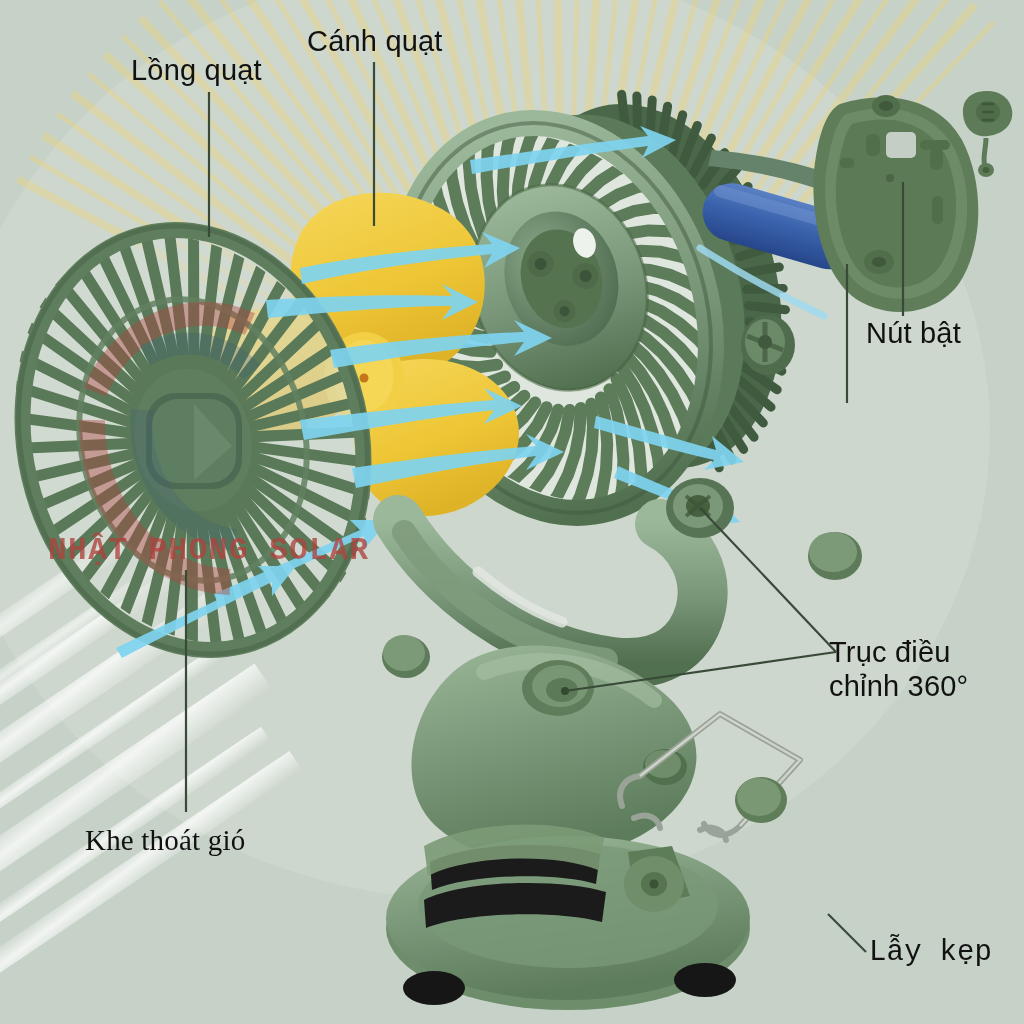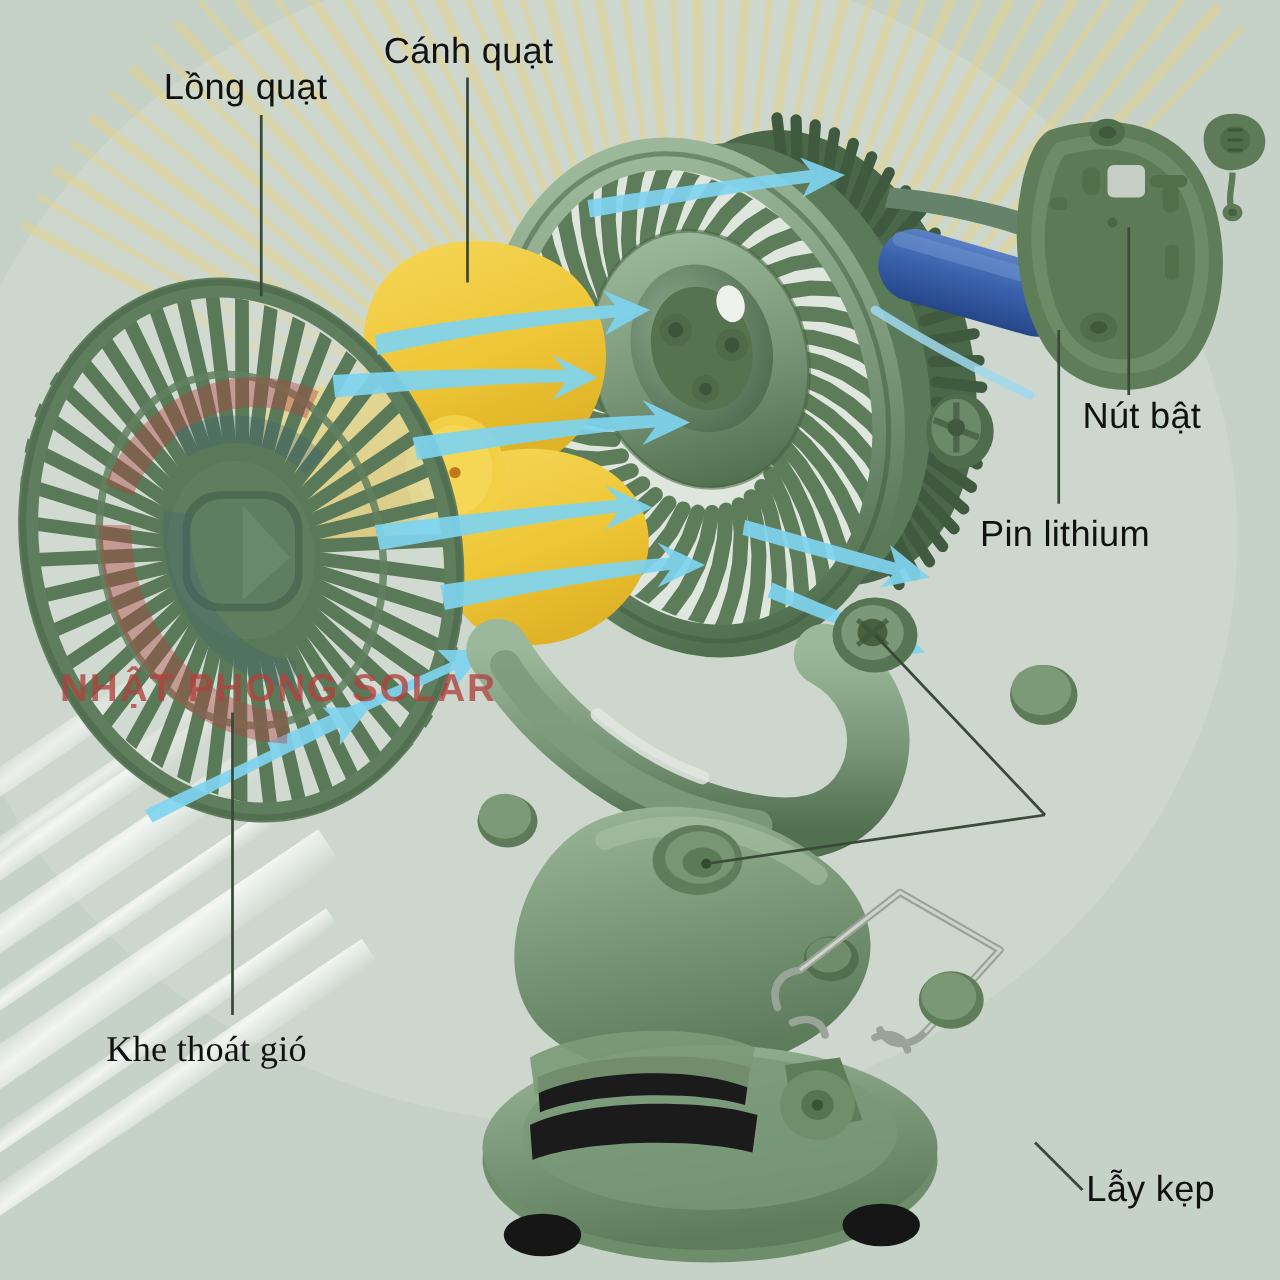--- a/index.html
+++ b/index.html
@@ -477,7 +477,6 @@
   <div class="lbl" style="left:307px; top:25px;">Cánh quạt</div>
   <div class="lbl" style="left:131px; top:54px;">Lồng quạt</div>
   <div class="lbl" style="left:866px; top:317px;">Nút bật</div>
-  <div class="lbl" style="left:784px; top:412px;">Pin lithium</div>
   <div class="lbl" style="left:85px;  top:824px;font-family:Liberation Serif, serif;">Khe thoát gió</div>
   <div class="lbl" style="left:869px; top:936px;">Lẫy kẹp</div>
 

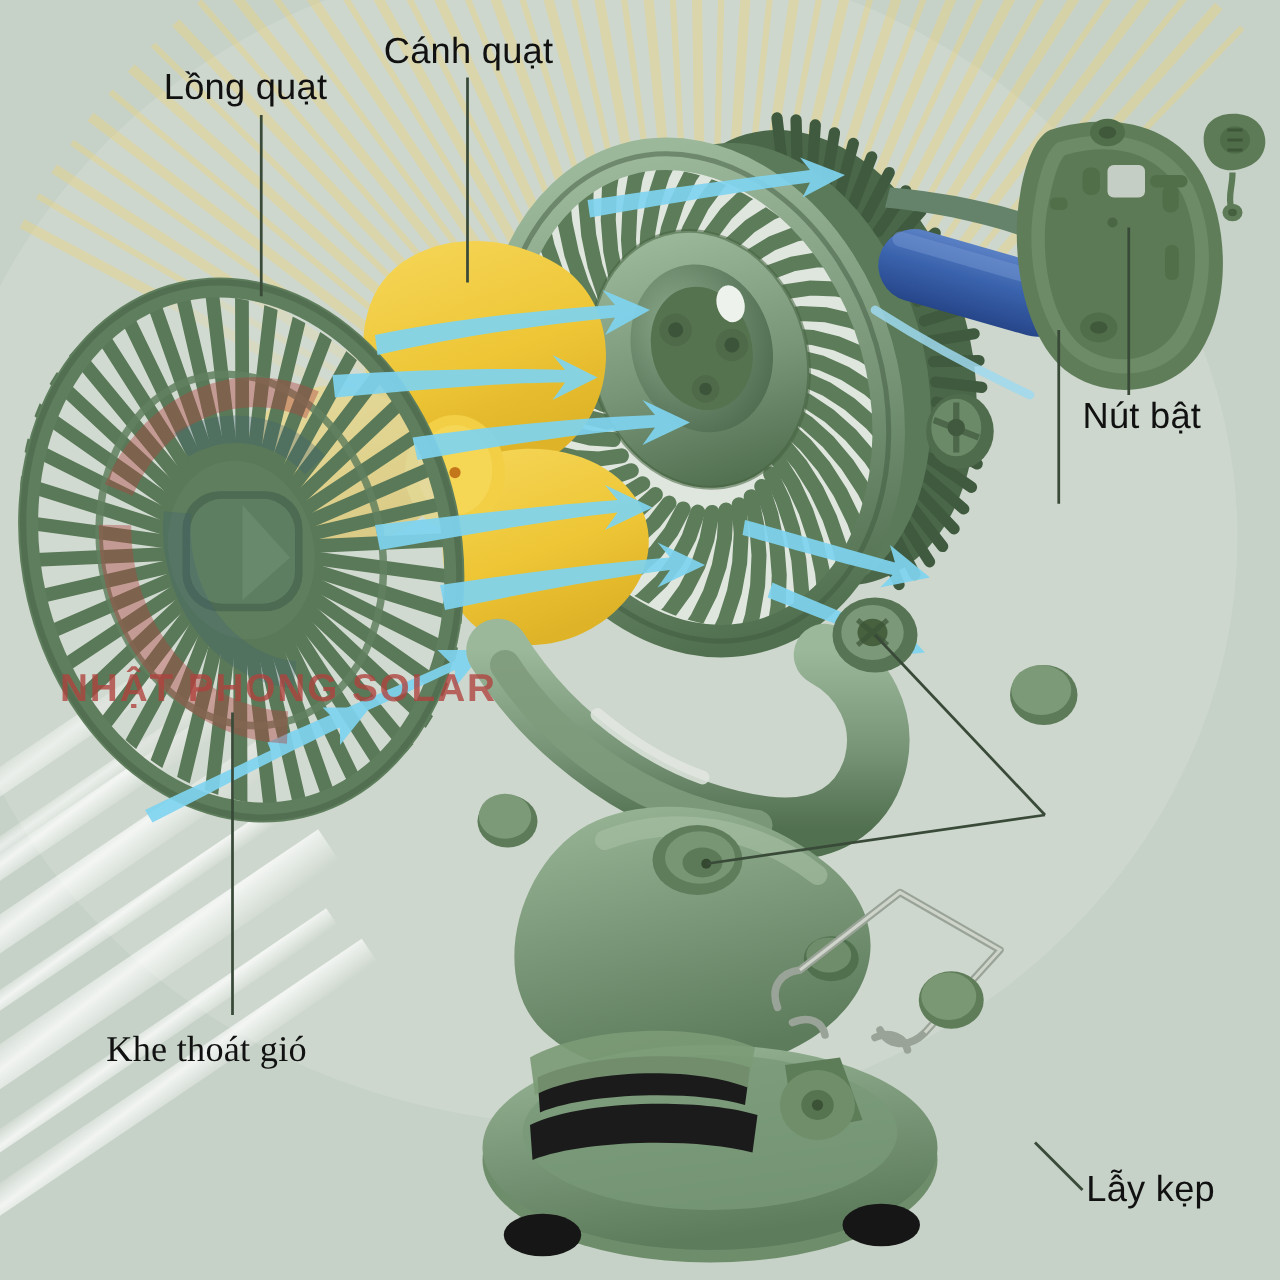--- a/index.html
+++ b/index.html
@@ -17,7 +17,7 @@
   .lbl.two{white-space:normal;width:200px;}
   .wm-text{
     position:absolute;left:48px;top:533px;
-    font-family:Liberation Sans, sans-serif;
+    font-family:Liberation Mono, monospace;
     font-weight:700;font-size:31px;letter-spacing:1.5px;
     color:#b0423e;opacity:.78;
   }

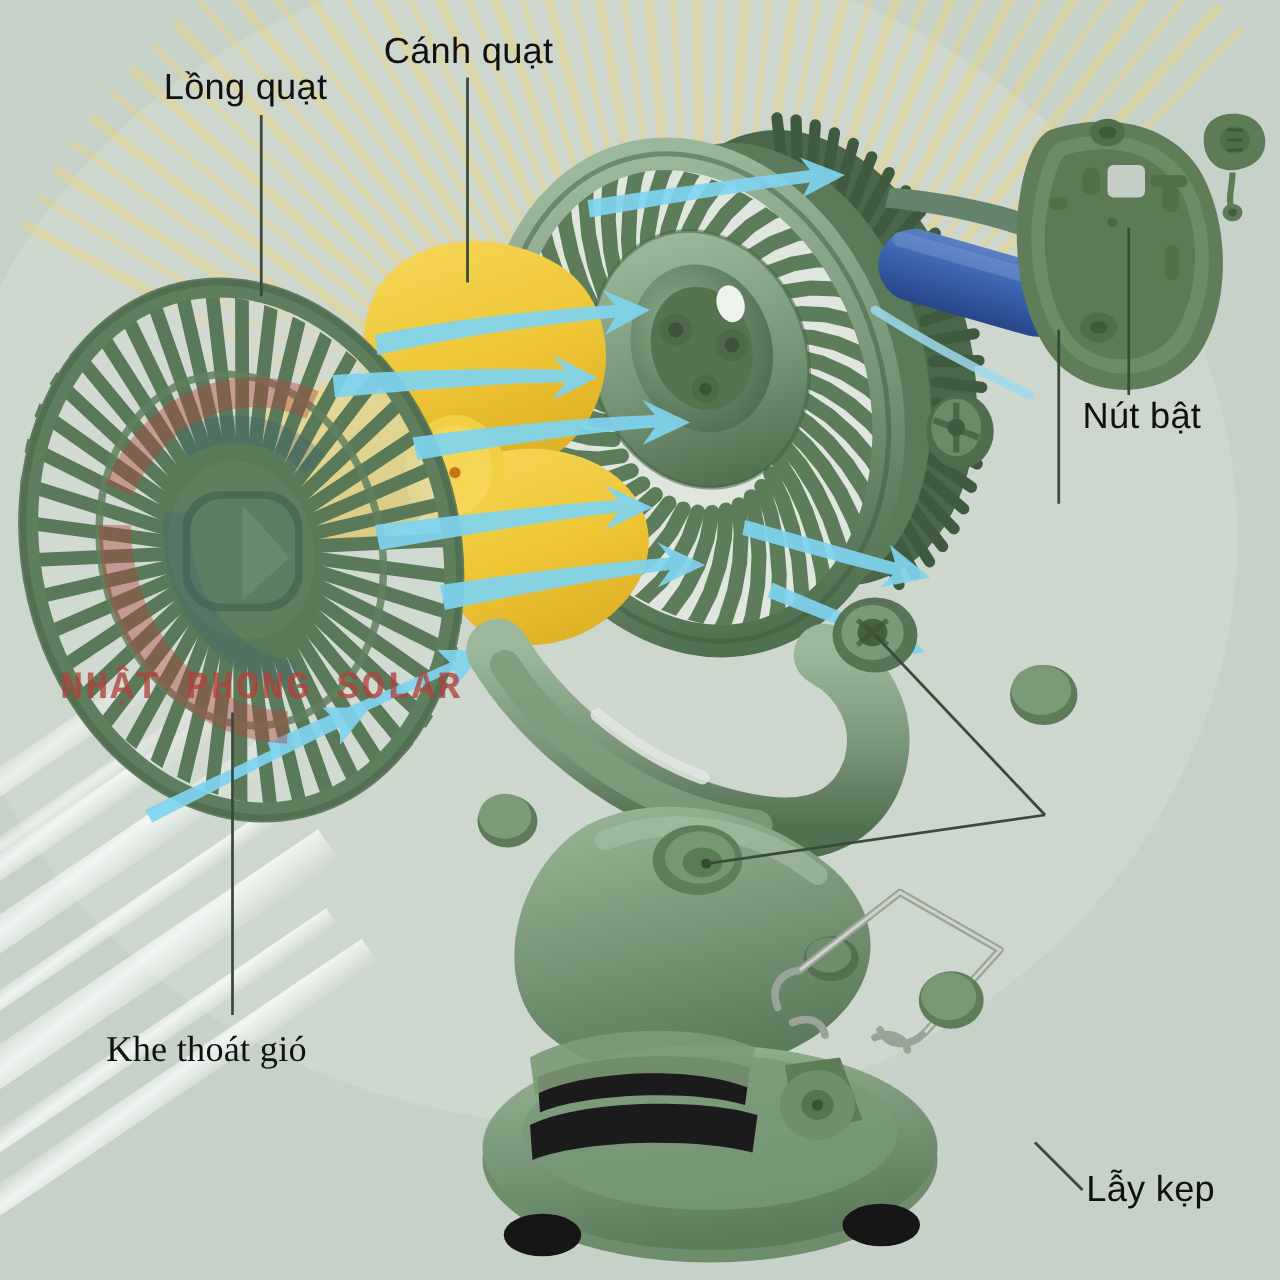--- a/index.html
+++ b/index.html
@@ -477,6 +477,7 @@
   <div class="lbl" style="left:307px; top:25px;">Cánh quạt</div>
   <div class="lbl" style="left:131px; top:54px;">Lồng quạt</div>
   <div class="lbl" style="left:866px; top:317px;">Nút bật</div>
+  <div class="lbl two" style="left:829px; top:636px; width:168px;">Trục điều chỉnh 360°</div>
   <div class="lbl" style="left:85px;  top:824px;font-family:Liberation Serif, serif;">Khe thoát gió</div>
   <div class="lbl" style="left:869px; top:936px;">Lẫy kẹp</div>
 

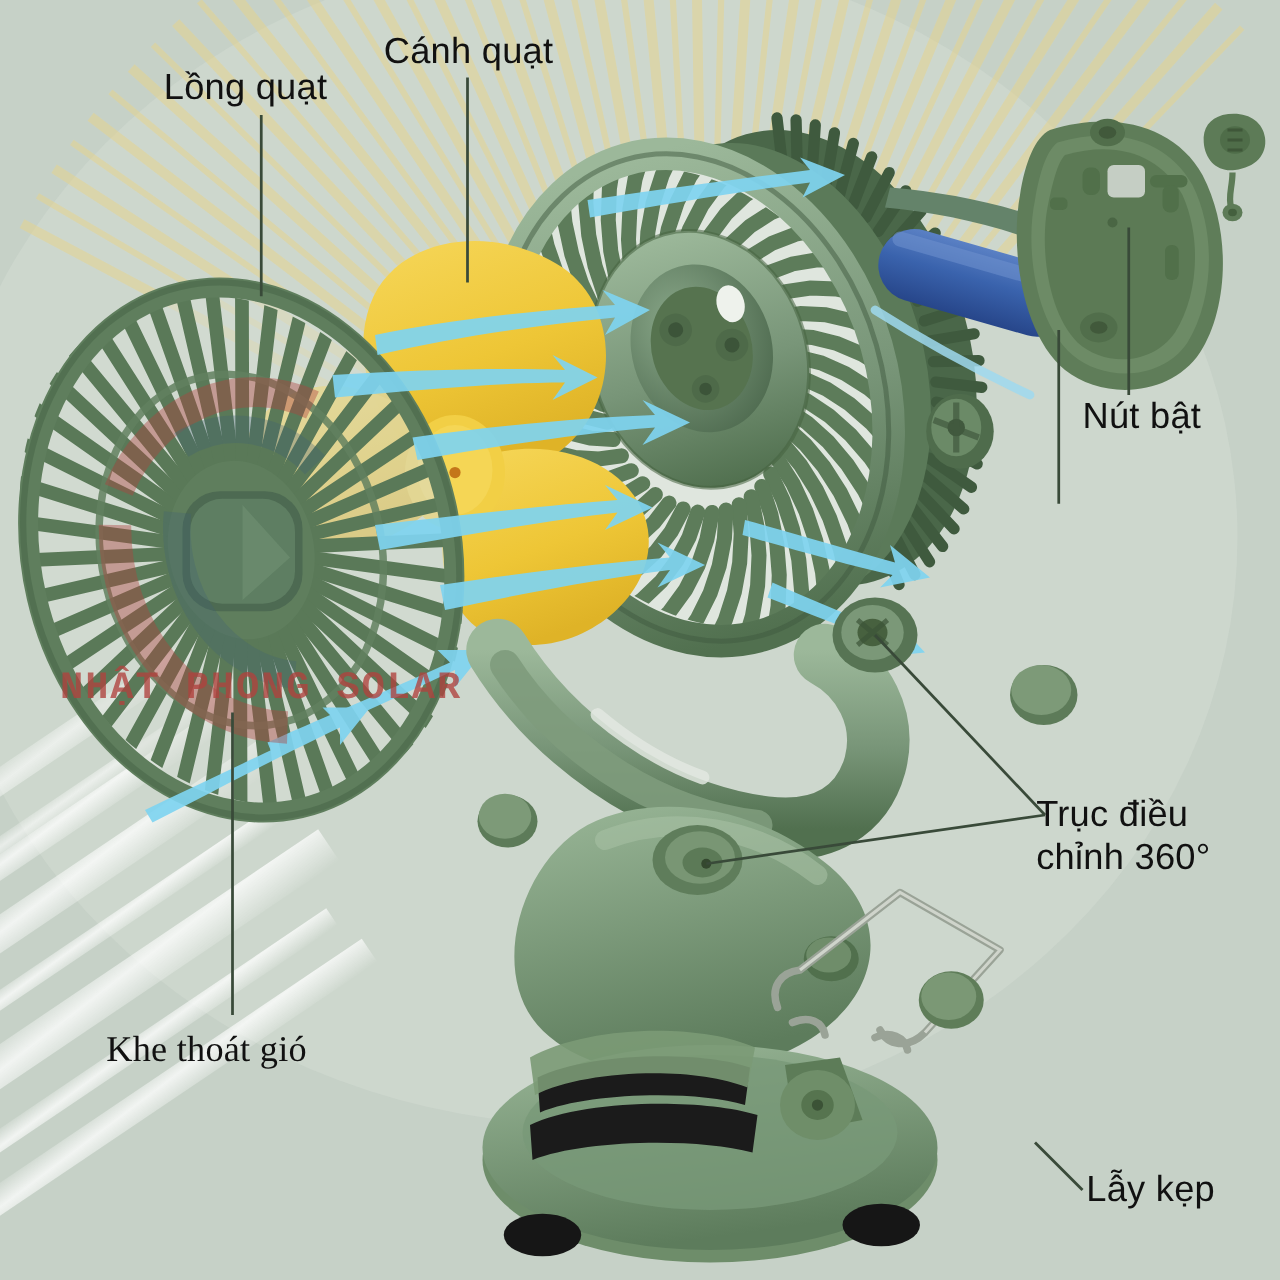--- a/index.html
+++ b/index.html
@@ -479,7 +479,7 @@
   <div class="lbl" style="left:866px; top:317px;">Nút bật</div>
   <div class="lbl two" style="left:829px; top:636px; width:168px;">Trục điều chỉnh 360°</div>
   <div class="lbl" style="left:85px;  top:824px;font-family:Liberation Serif, serif;">Khe thoát gió</div>
-  <div class="lbl" style="left:869px; top:936px;">Lẫy kẹp</div>
+  <div class="lbl" style="left:869px; top:936px;font-family:Liberation Mono, monospace;">Lẫy kẹp</div>
 
 </div>
 

